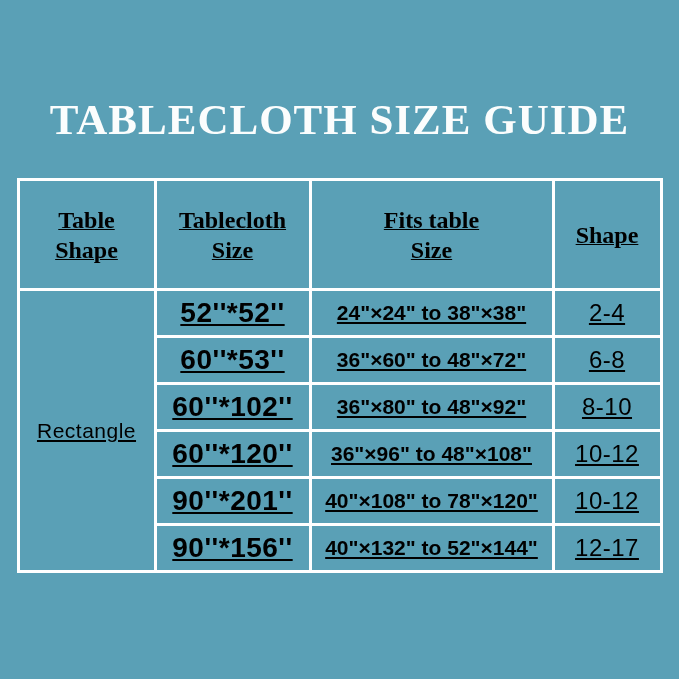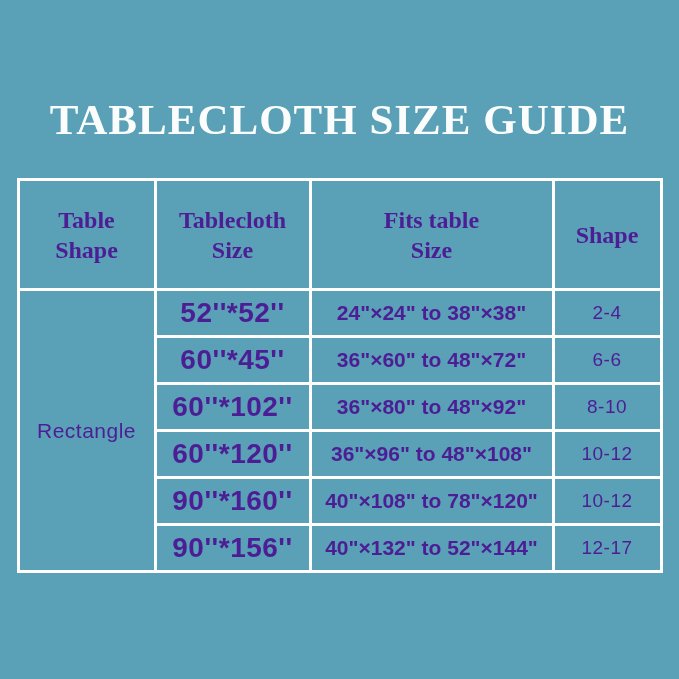--- a/index.html
+++ b/index.html
@@ -29,7 +29,8 @@
     margin: 32px auto 0 auto;
     border-collapse: collapse;
     table-layout: fixed;
-    color: #4c1d95;
+    color: #000000;
+    text-decoration: underline;
   }
   table.size-guide th,
   table.size-guide td {

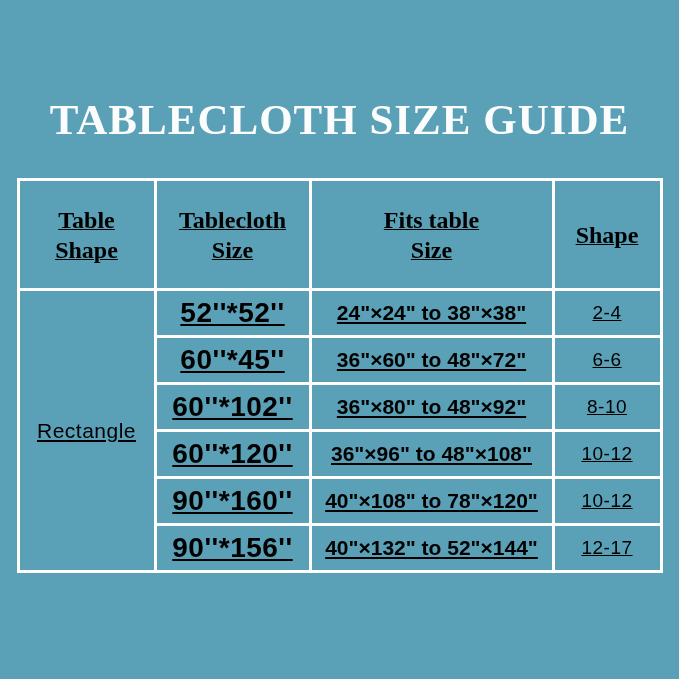--- a/index.html
+++ b/index.html
@@ -70,7 +70,7 @@
     font-weight: bold;
   }
   td.seats-cell {
-    font-size: 19px;
+    font-size: 24px;
     font-weight: normal;
     letter-spacing: 0.5px;
   }

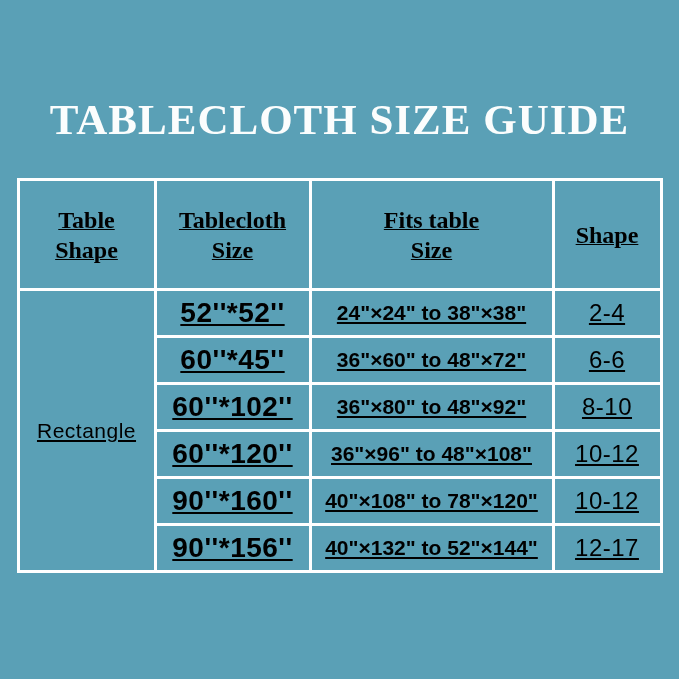--- a/index.html
+++ b/index.html
@@ -106,7 +106,7 @@
       <td class="seats-cell">2-4</td>
     </tr>
     <tr class="data-row">
-      <td class="size-cell">60''*45''</td>
+      <td class="size-cell">60''*53''</td>
       <td class="fits-cell">36"×60" to 48"×72"</td>
       <td class="seats-cell">6-6</td>
     </tr>

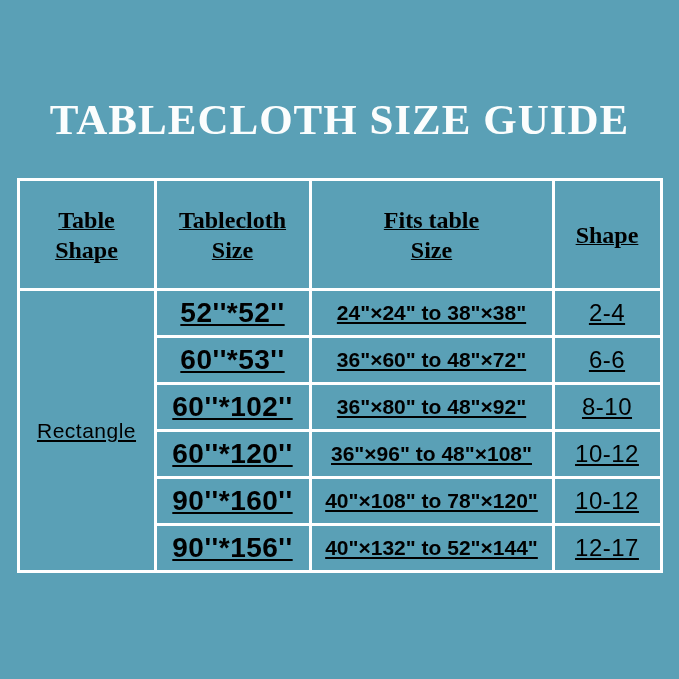--- a/index.html
+++ b/index.html
@@ -108,7 +108,7 @@
     <tr class="data-row">
       <td class="size-cell">60''*53''</td>
       <td class="fits-cell">36"×60" to 48"×72"</td>
-      <td class="seats-cell">6-6</td>
+      <td class="seats-cell">6-8</td>
     </tr>
     <tr class="data-row">
       <td class="size-cell">60''*102''</td>

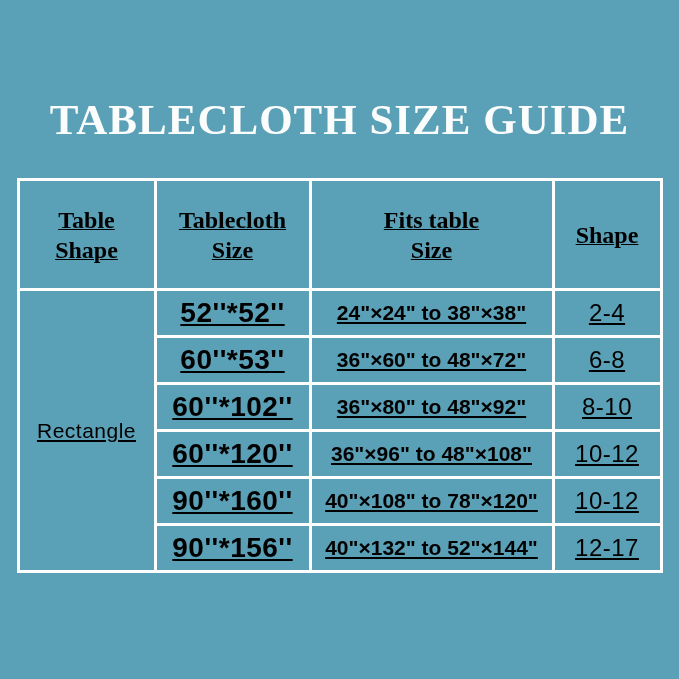--- a/index.html
+++ b/index.html
@@ -121,7 +121,7 @@
       <td class="seats-cell">10-12</td>
     </tr>
     <tr class="data-row">
-      <td class="size-cell">90''*160''</td>
+      <td class="size-cell">90''*201''</td>
       <td class="fits-cell">40"×108" to 78"×120"</td>
       <td class="seats-cell">10-12</td>
     </tr>

